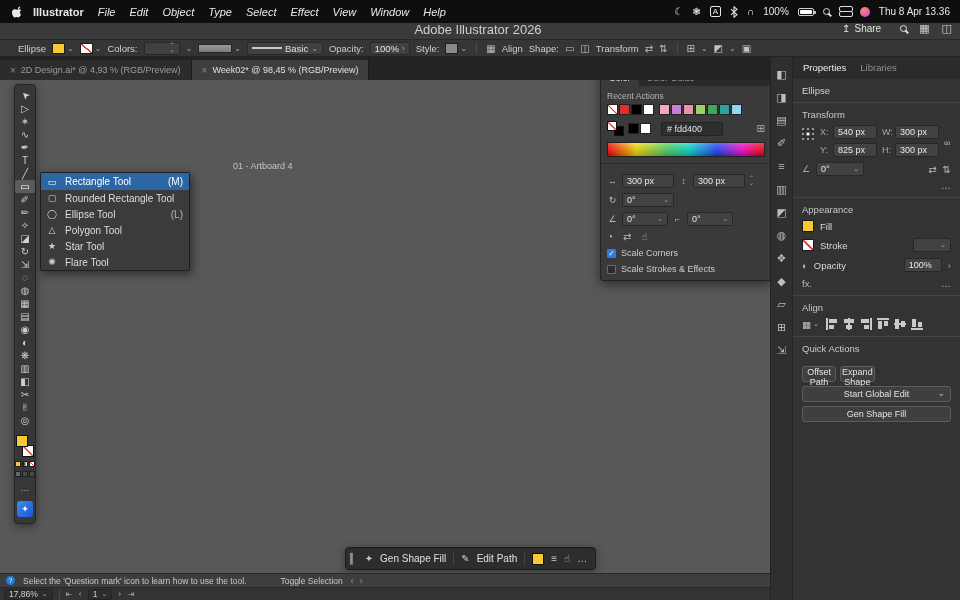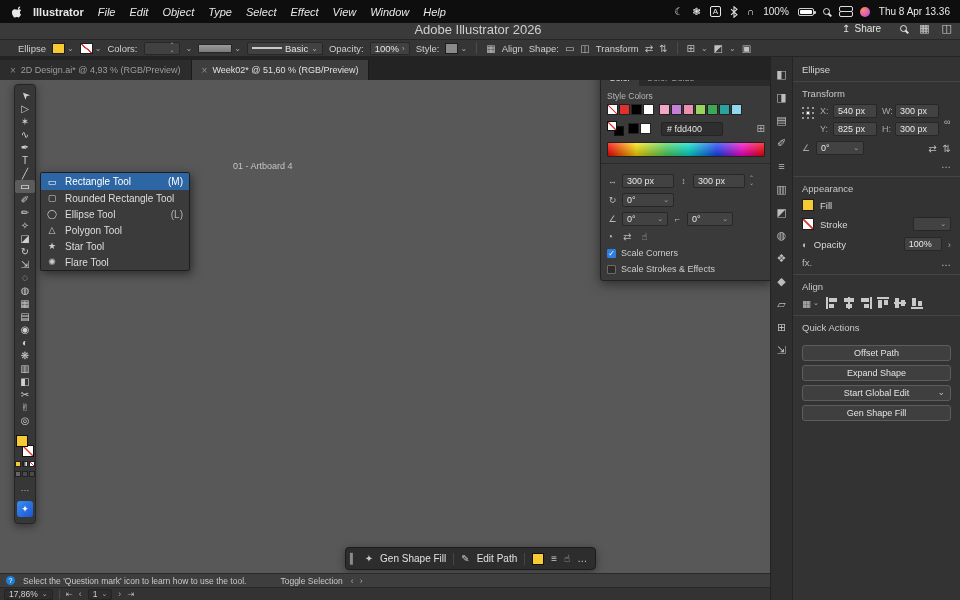--- a/index.html
+++ b/index.html
@@ -337,7 +337,7 @@
 
       <div class="doc-tab active">
         <span class="x">×</span>
-        <span>Week02* @ 51,60 % (RGB/Preview)</span>
+        <span>Week02* @ 98,45 % (RGB/Preview)</span>
       </div>
 
   </div>

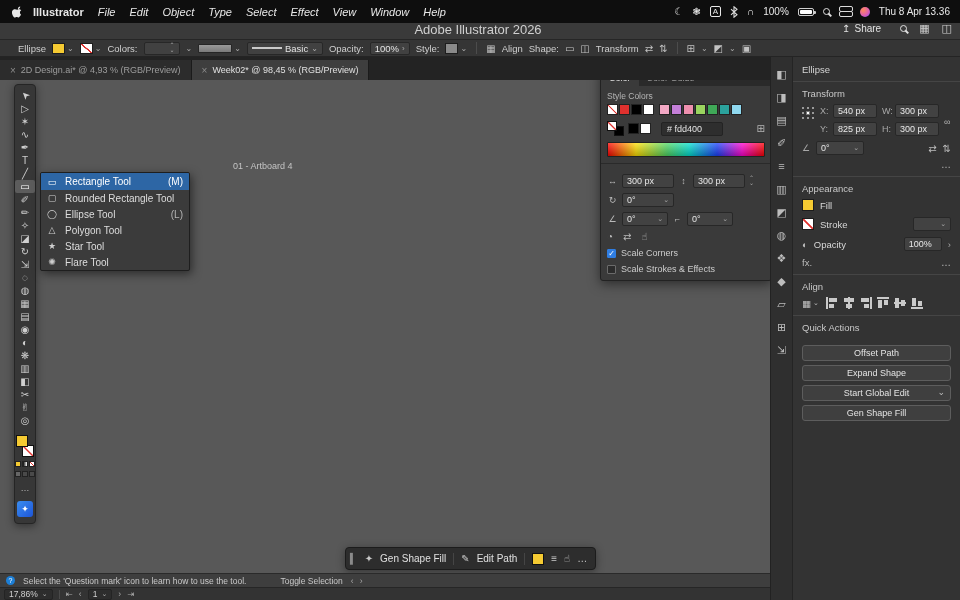--- a/index.html
+++ b/index.html
@@ -660,6 +660,10 @@
 
     </div>
     <div class="props">
+      <div class="props-header">
+        <span class="props-tab active">Properties</span>
+        <span class="props-tab">Libraries</span>
+      </div>
       <div class="props-body">
         <div class="obj-type">Ellipse</div>
         <div class="sec-div"></div>

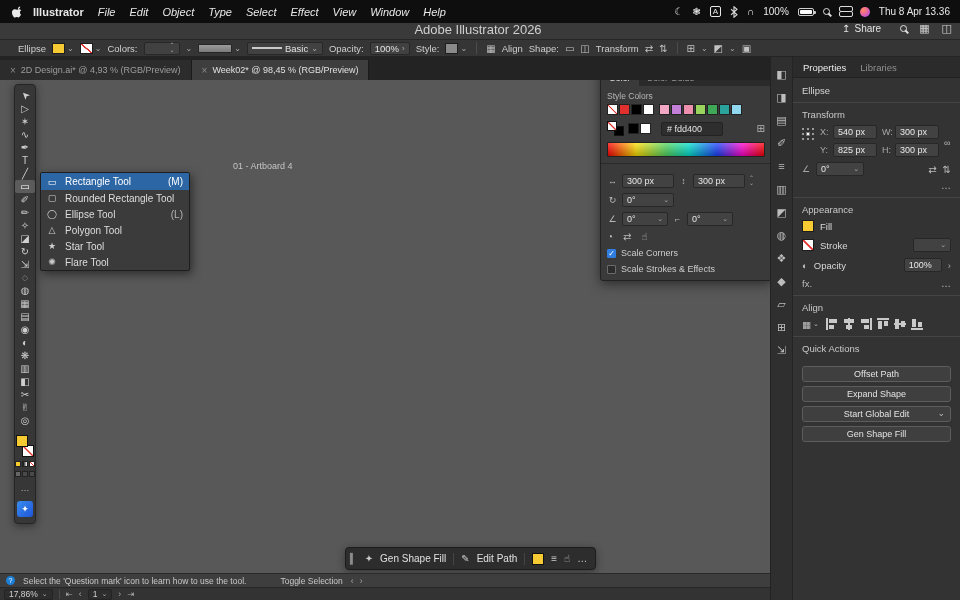--- a/index.html
+++ b/index.html
@@ -536,7 +536,7 @@
       </span>
     </div>
     <div class="fp-body">
-      <div class="fp-label">Style Colors</div>
+      <div class="fp-label">Recent Actions</div>
       <div class="sw-row">
 
           <span class="sw2 none" style="background: rgb(255, 255, 255);"></span>

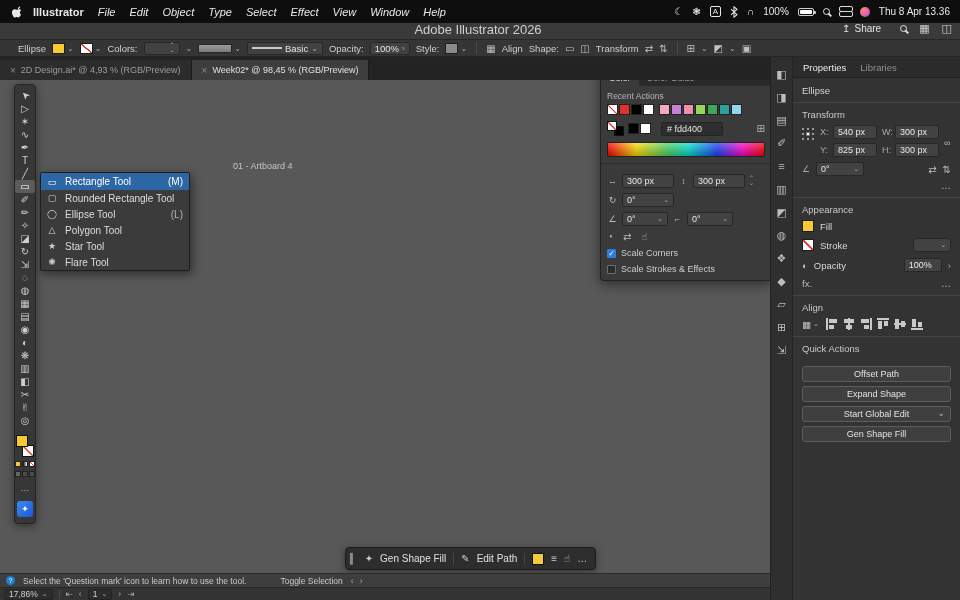--- a/index.html
+++ b/index.html
@@ -179,7 +179,7 @@
   .align-dd { display:flex; align-items:center; gap:2px; color:#bdbdbd; margin-right:2px; }
   .alico { display:inline-flex; }
   .alico svg { fill:#c9c9c9; }
-  .qa { display:grid; grid-template-columns:1fr; gap:4px; margin-top:12px; }
+  .qa { display:grid; grid-template-columns:1fr 1fr 1fr 1fr; gap:4px; margin-top:12px; }
   .qa button { grid-column:1 / -1; height:16px; background:#3f3f3f; border:1px solid #5d5d5d; border-radius:3px;
     color:#e3e3e3; font-size:9px; font-family:inherit; position:relative; }
   .qa button.half { grid-column:auto; }

